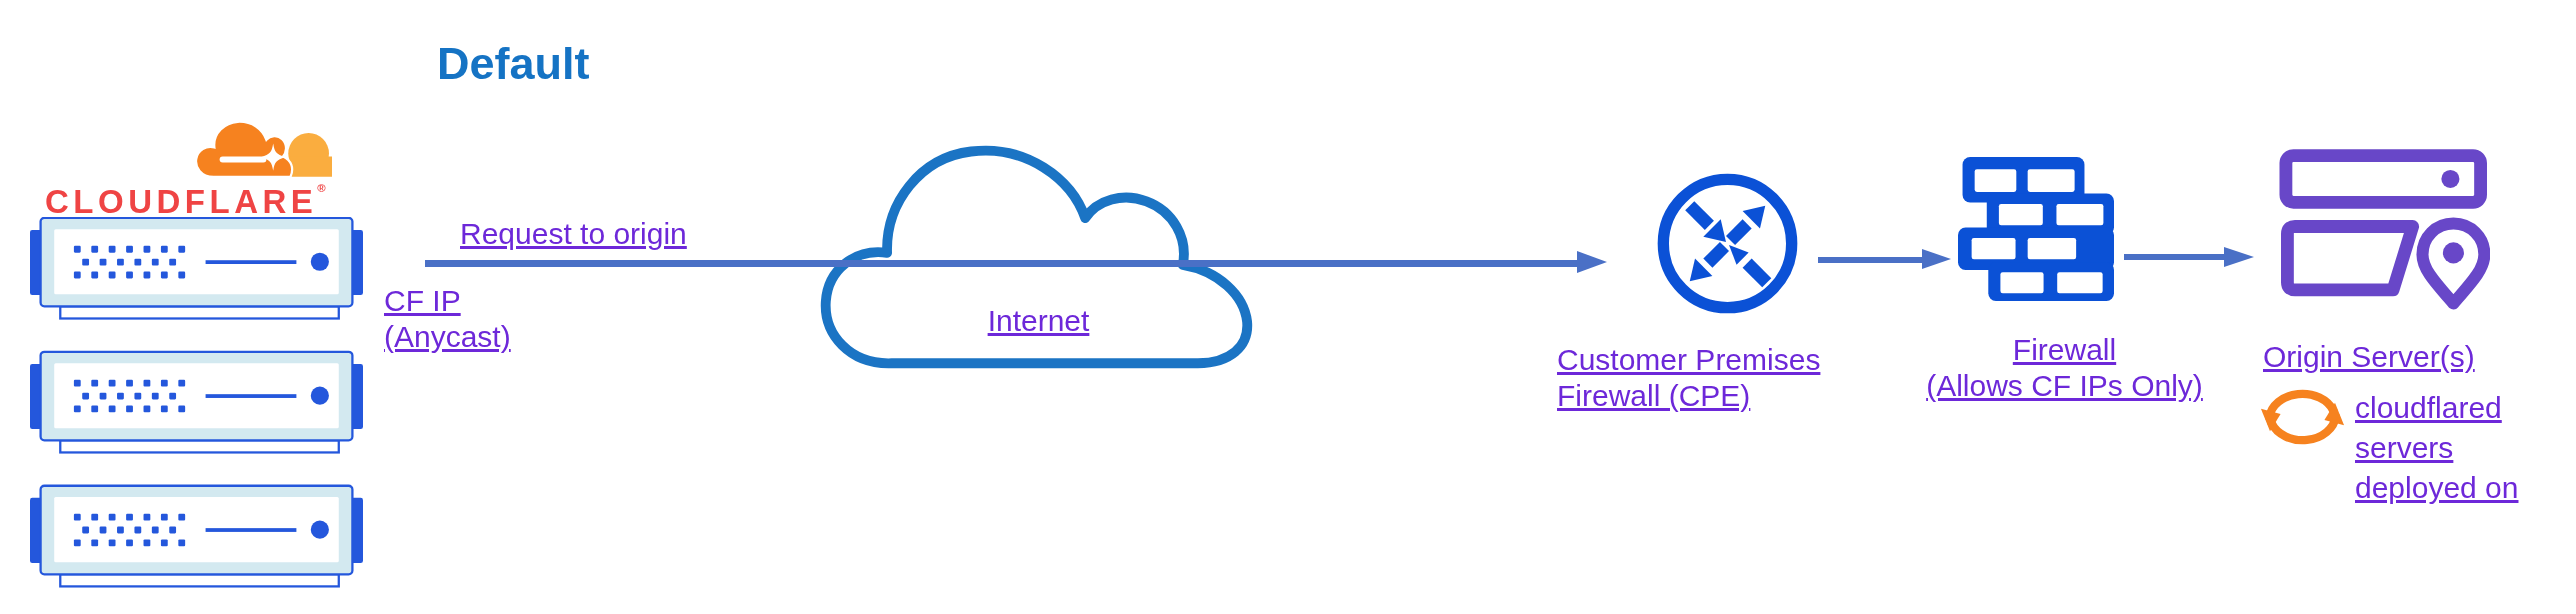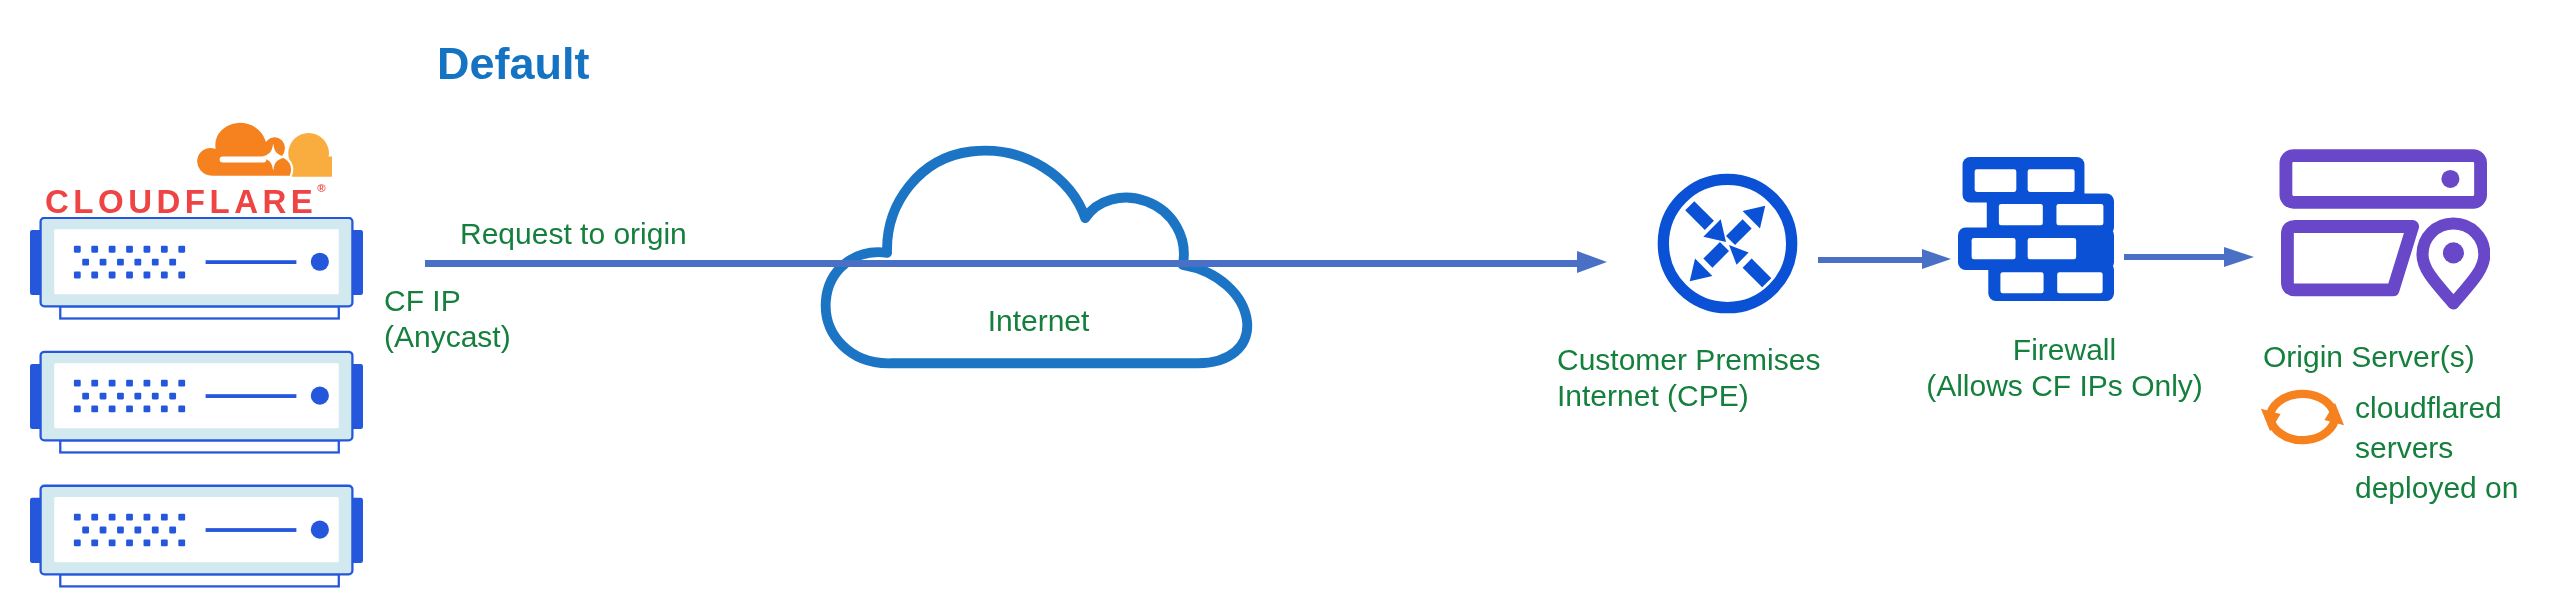--- a/index.html
+++ b/index.html
@@ -9,7 +9,7 @@
   }
   .abs{position:absolute;}
   .label{
-    position:absolute;color:#15803d;font-size:30px;line-height:36px;white-space:nowrap;
+    position:absolute;color:#6d28d9;font-size:30px;line-height:36px;white-space:nowrap;text-decoration:underline;
   }
   .title{
     position:absolute;left:437px;top:3px;color:#1573C4;font-size:45px;font-weight:600;

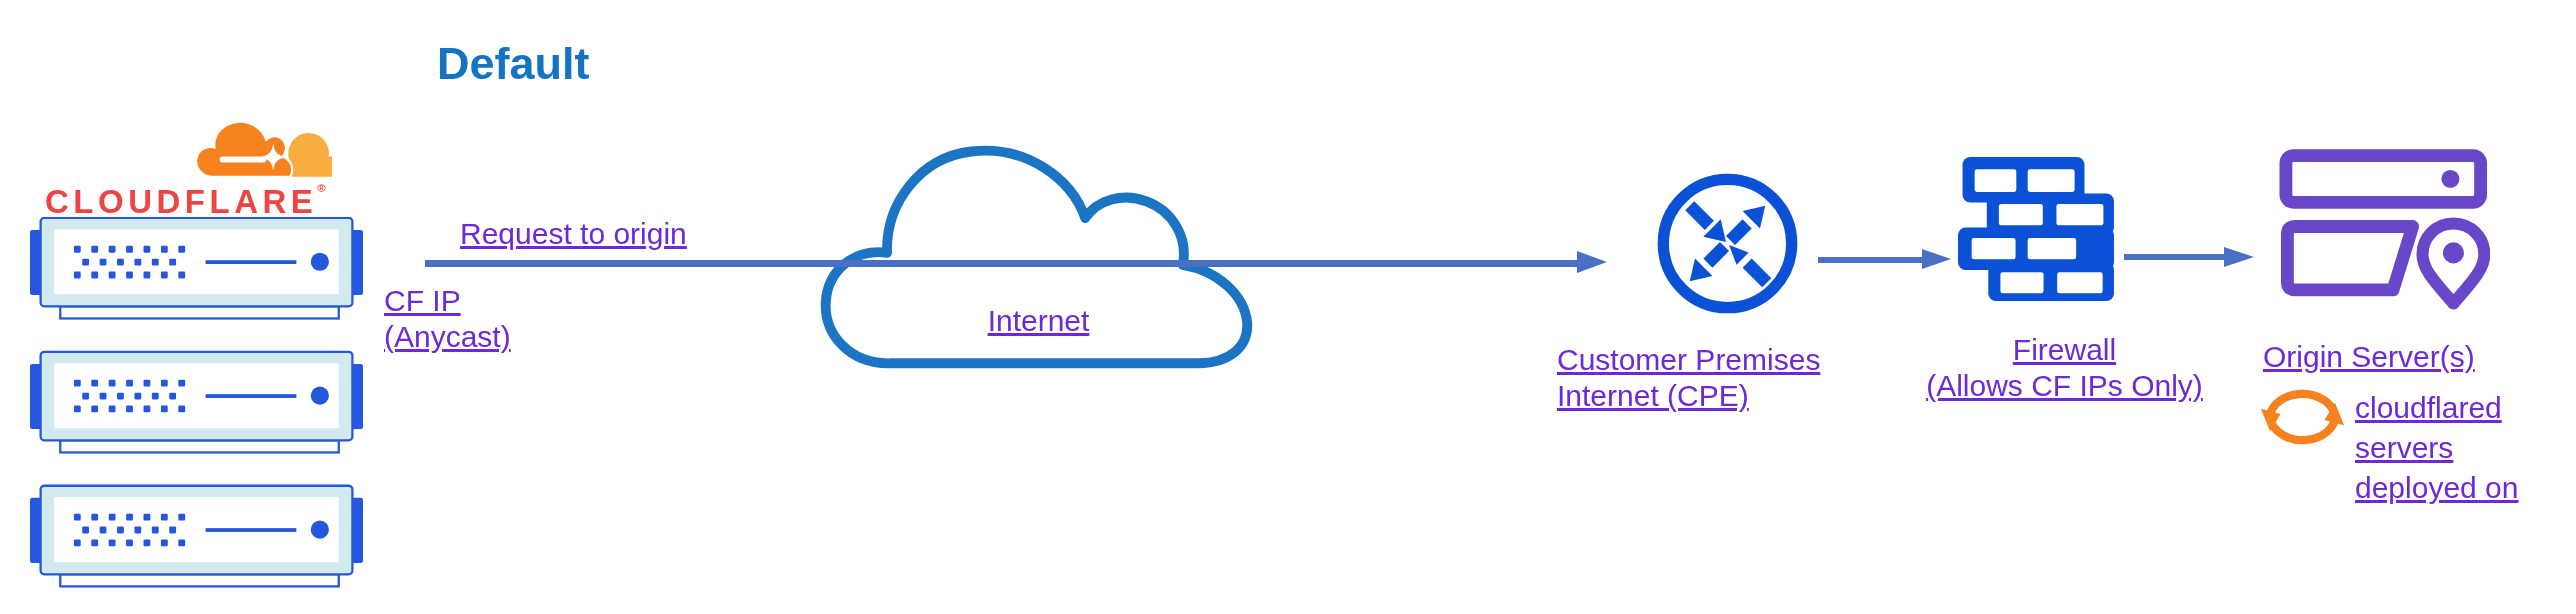--- a/index.html
+++ b/index.html
@@ -131,7 +131,7 @@
   </svg>
   <div class="label" style="left:1557px;top:342px">
     <div>Customer Premises</div>
-    <div>Internet (CPE)</div>
+    <div>Firewall (CPE)</div>
   </div>
 
   <div class="edge" style="left:1818px;top:257px;width:104px;height:6px"></div>

